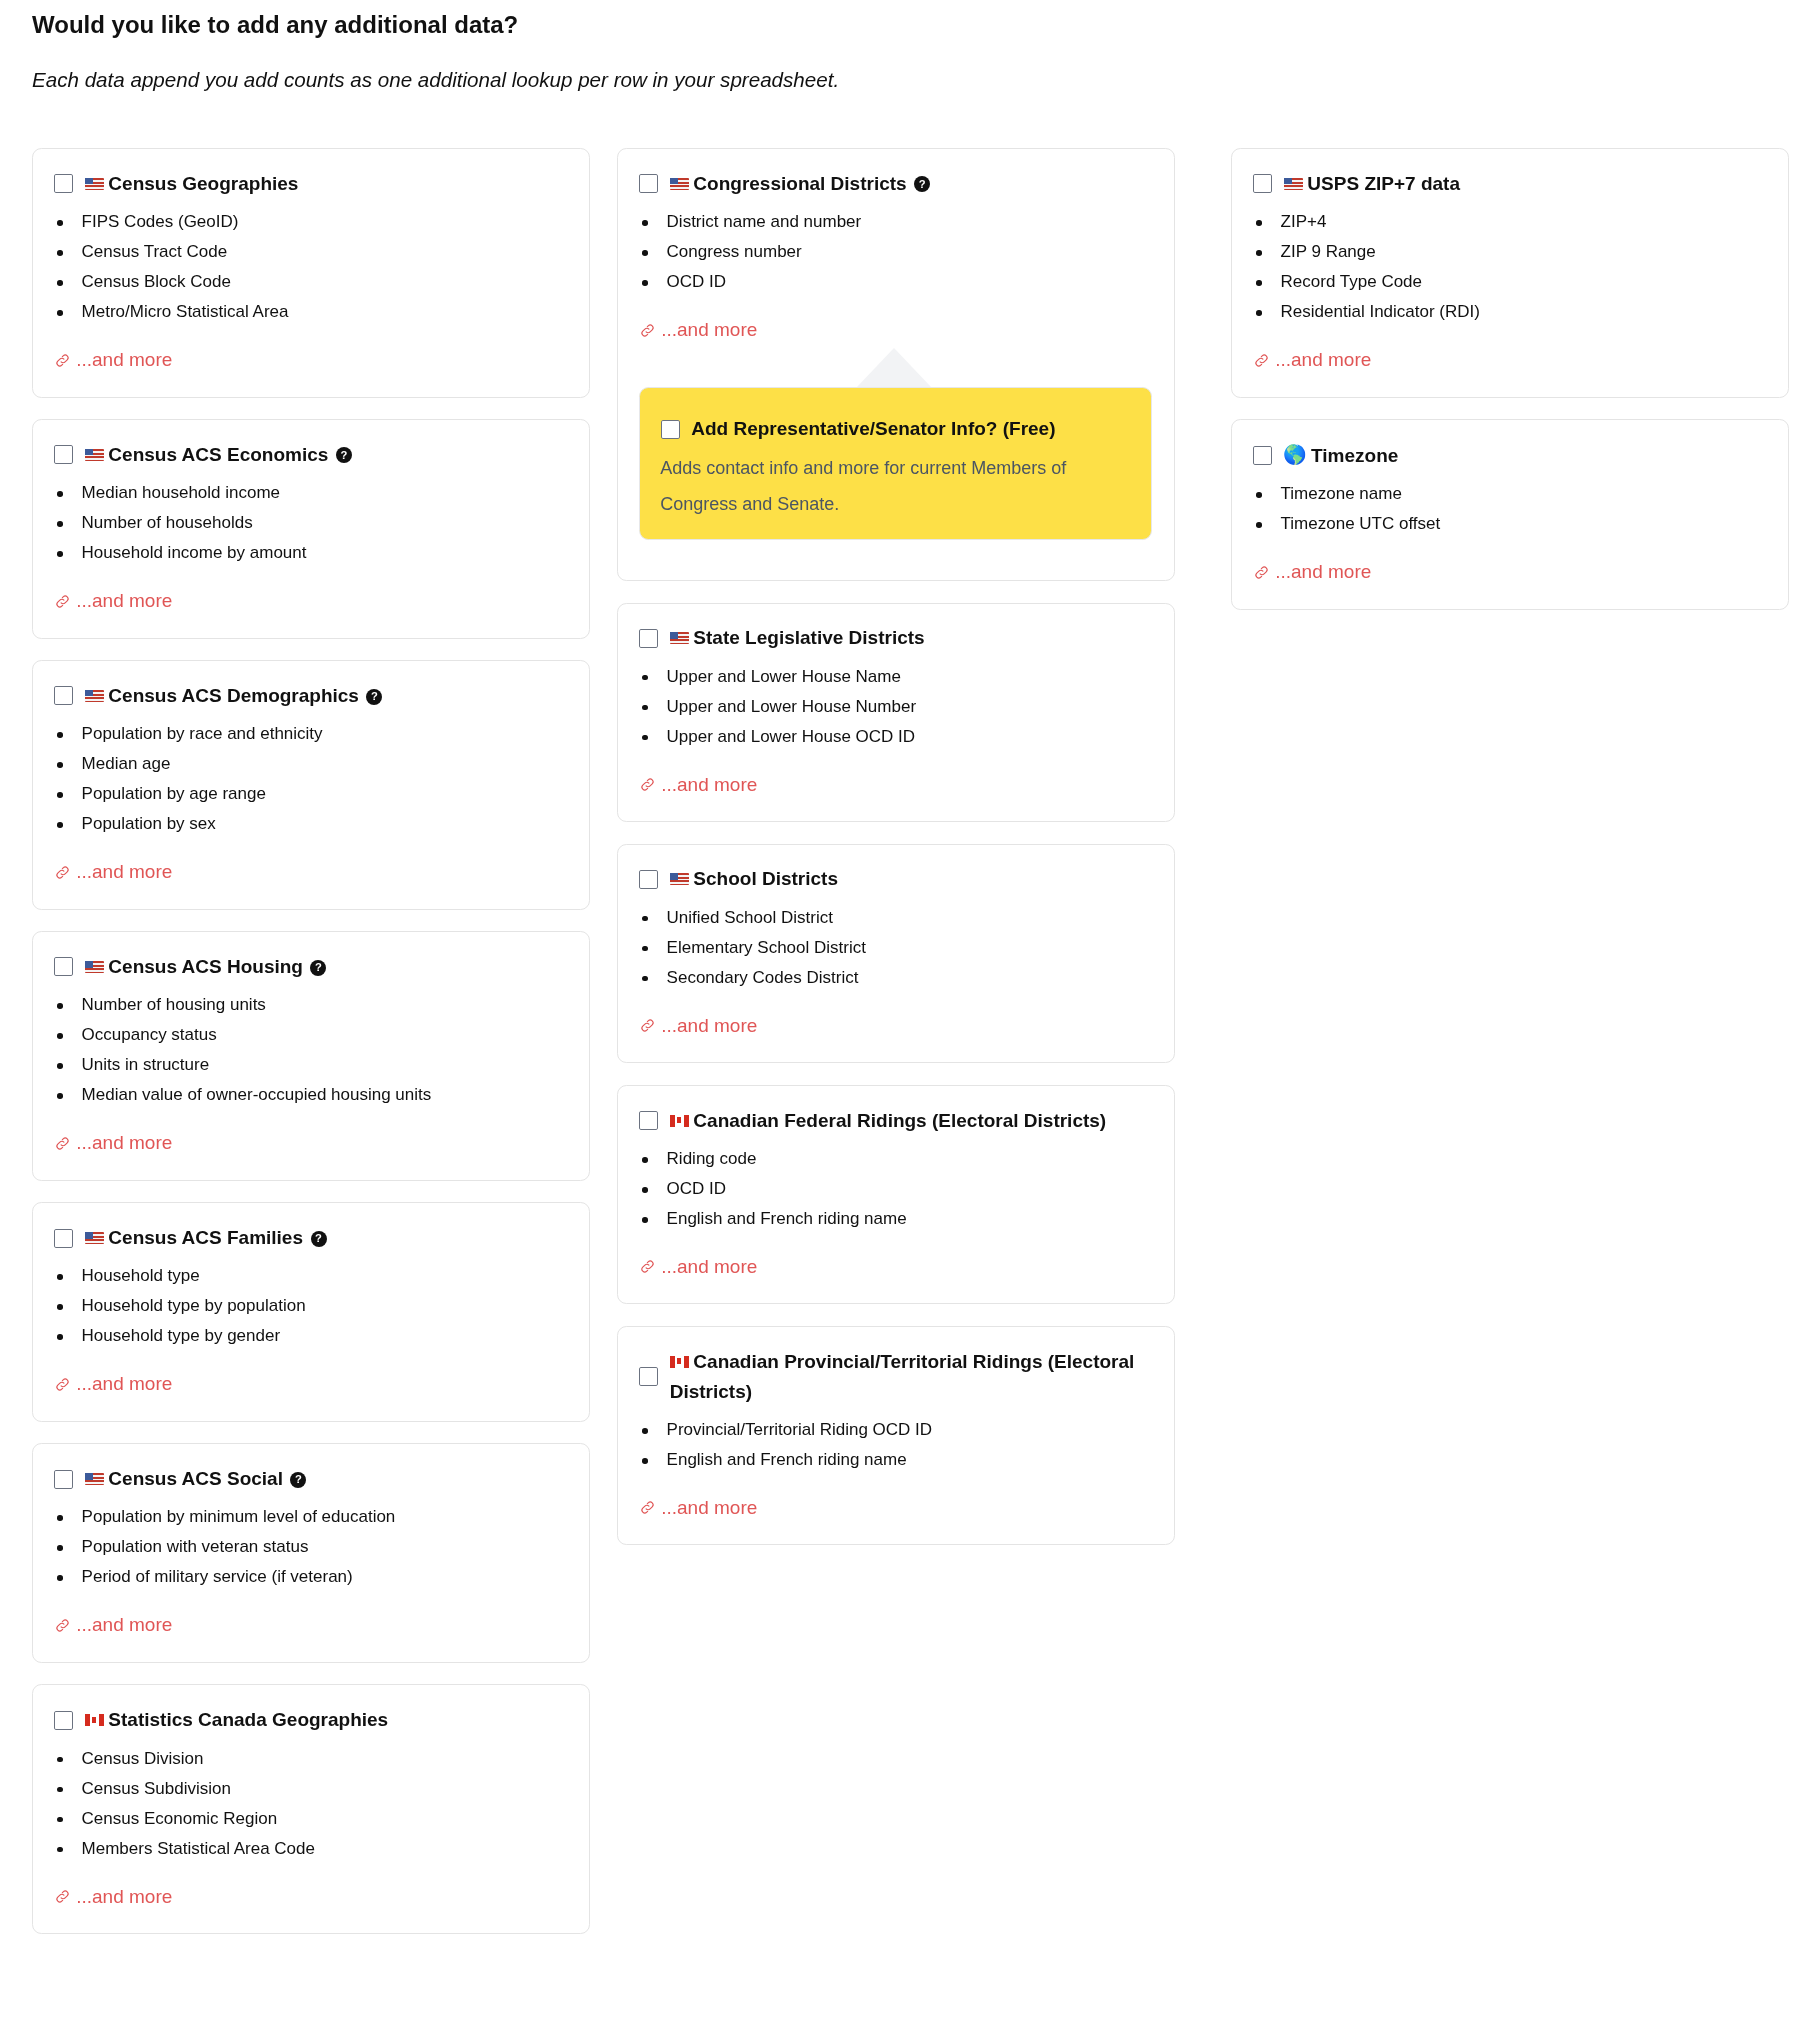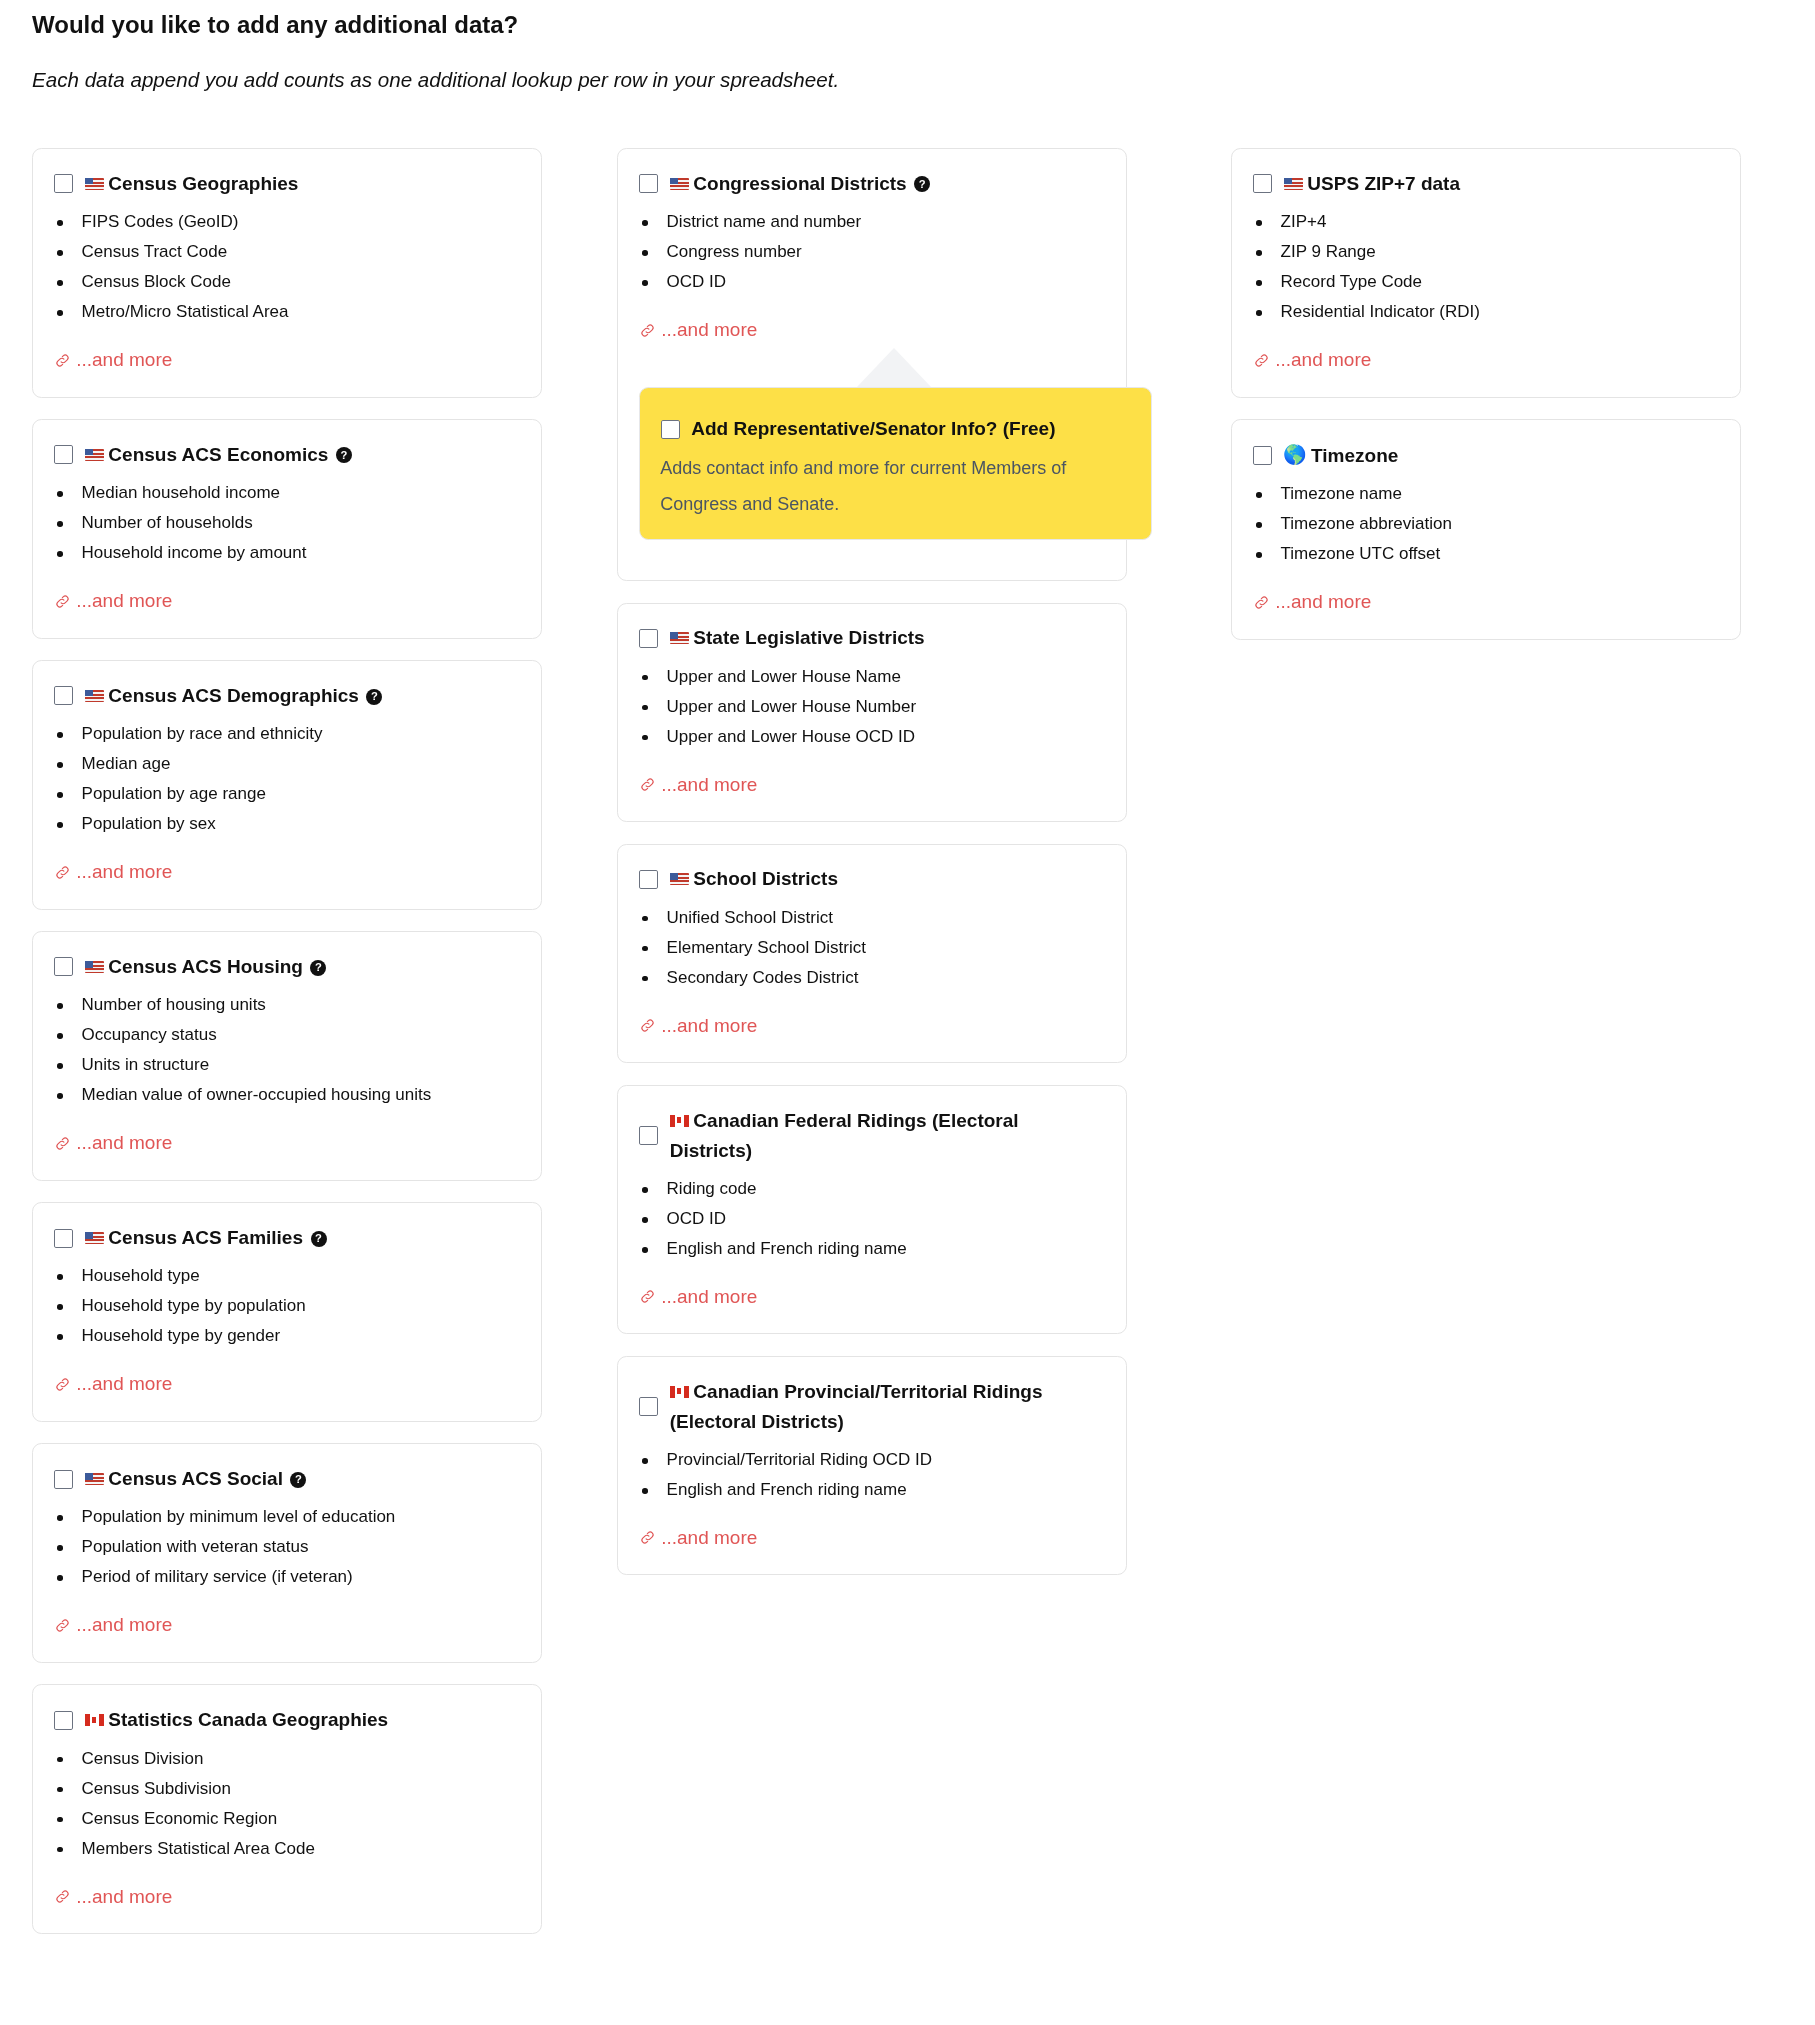--- a/index.html
+++ b/index.html
@@ -7,7 +7,7 @@
   body { font-family: "Liberation Sans", "DejaVu Sans", sans-serif; color: #111111; position: relative; }
   .heading { position: absolute; left: 32px; top: 7.5px; font-size: 24px; line-height: 34px; color: #111; }
   .subheading { position: absolute; left: 32px; top: 64px; font-size: 20.6px; line-height: 32px; font-style: italic; color: #111; }
-  .column { position: absolute; top: 148px; width: 510px; display: flex; flex-direction: column; gap: 21.5px; }
+  .column { position: absolute; top: 148px; width: 558px; display: flex; flex-direction: column; gap: 21.5px; }
   .col-left { left: 32px; }
   .col-mid { left: 617px; }
   .col-right { left: 1231px; }

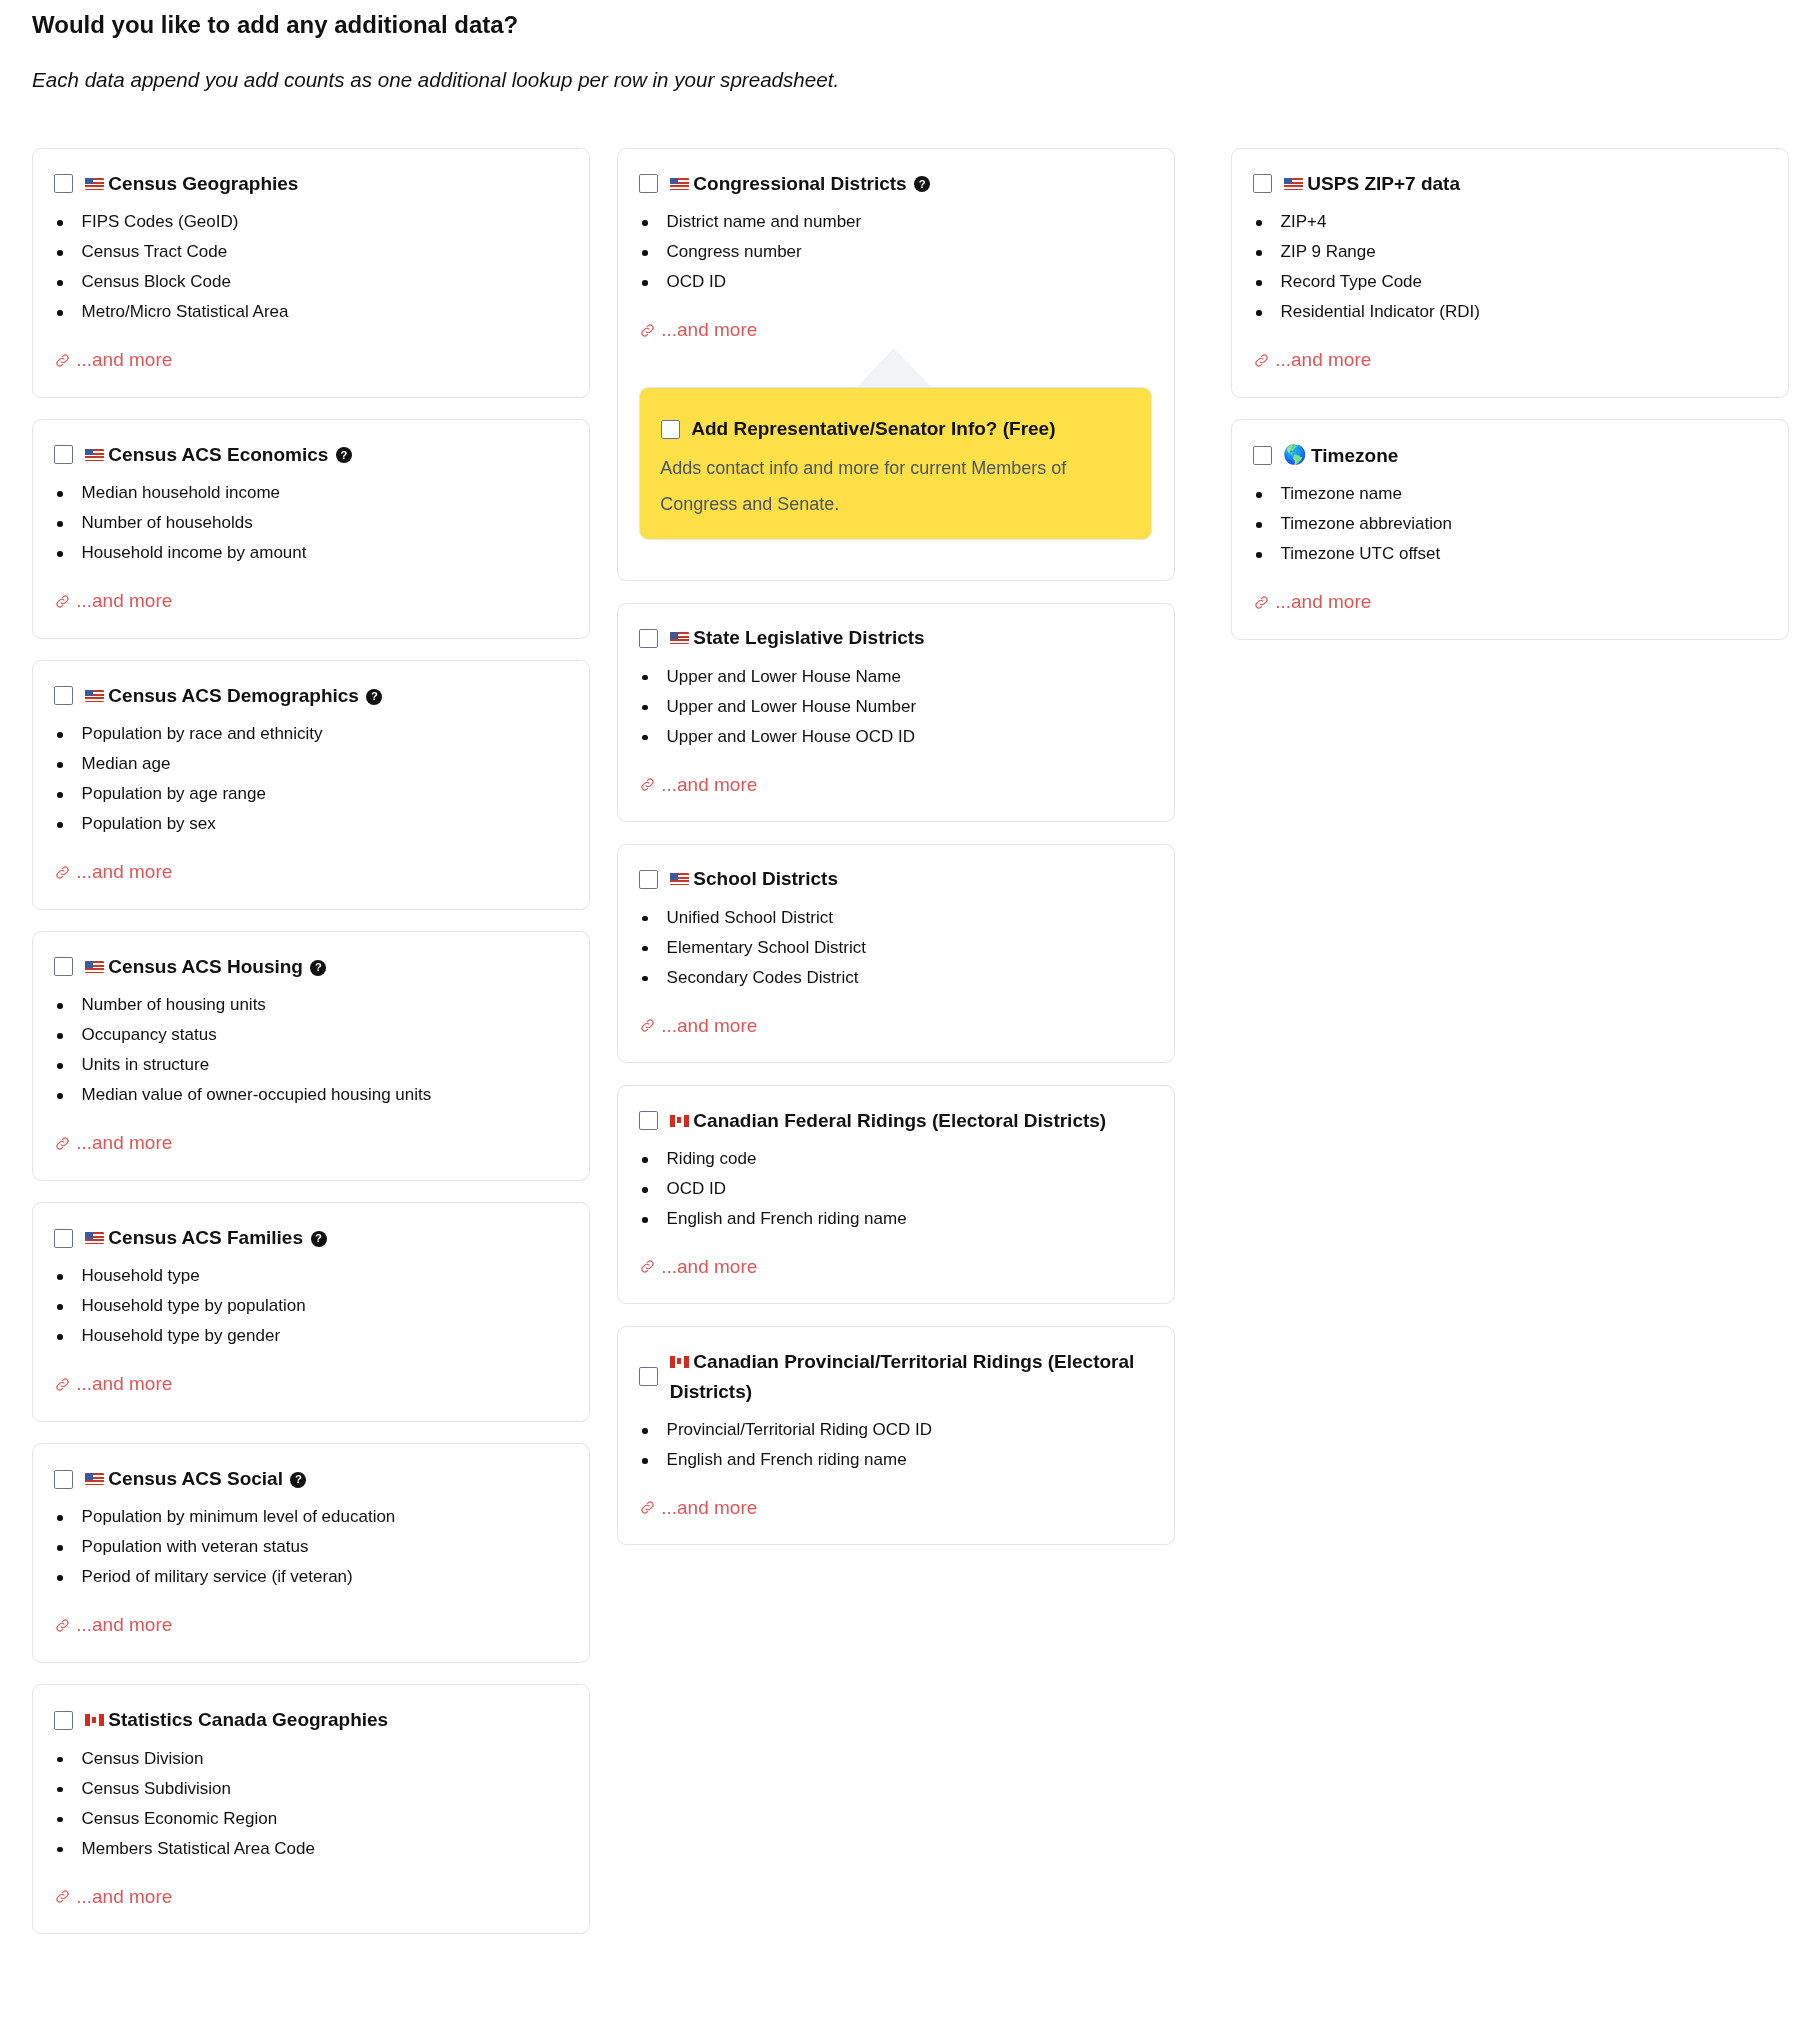--- a/index.html
+++ b/index.html
@@ -340,7 +340,6 @@
     </div>
     <ul class="items">
         <li>Timezone name</li>
-        <li>Timezone abbreviation</li>
         <li>Timezone UTC offset</li>
       </ul>
     <a class="and-more">

